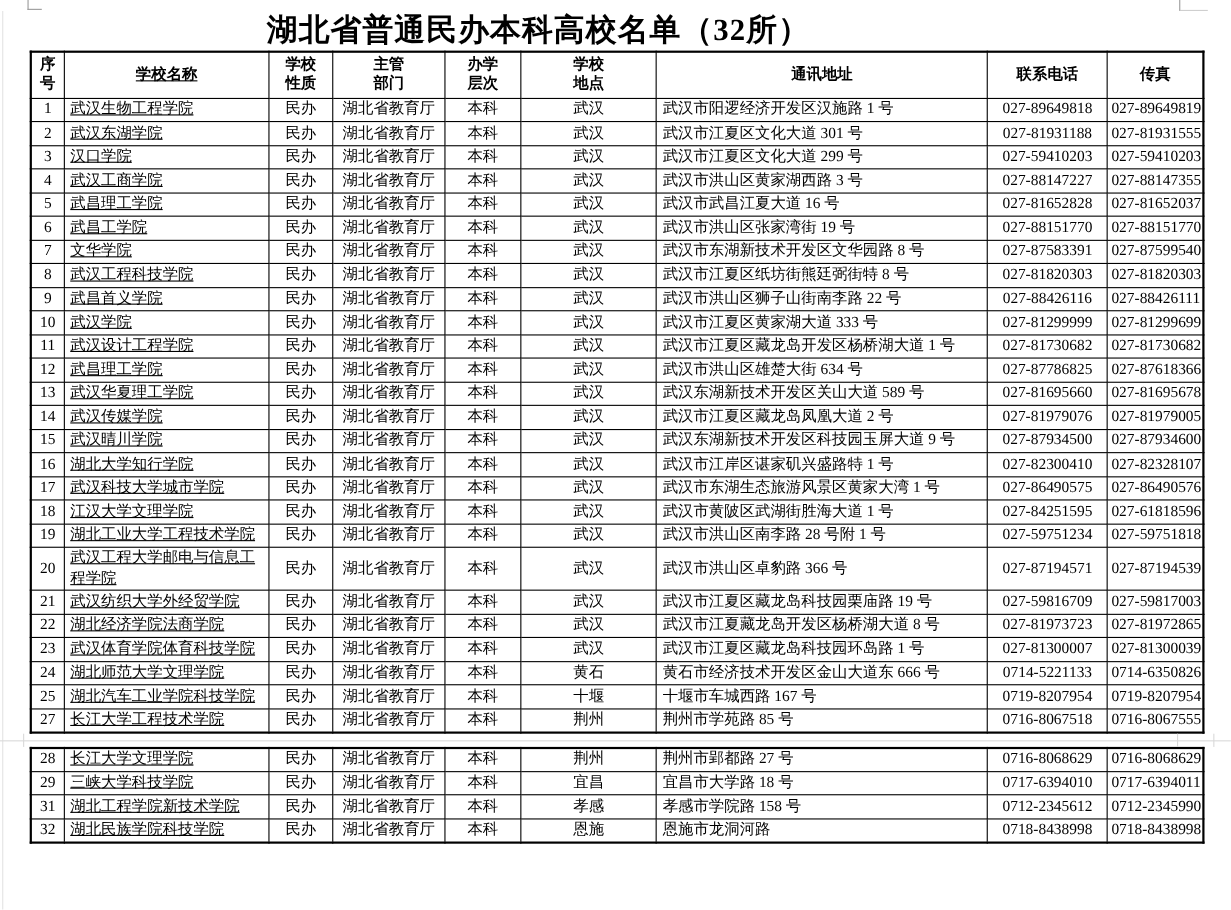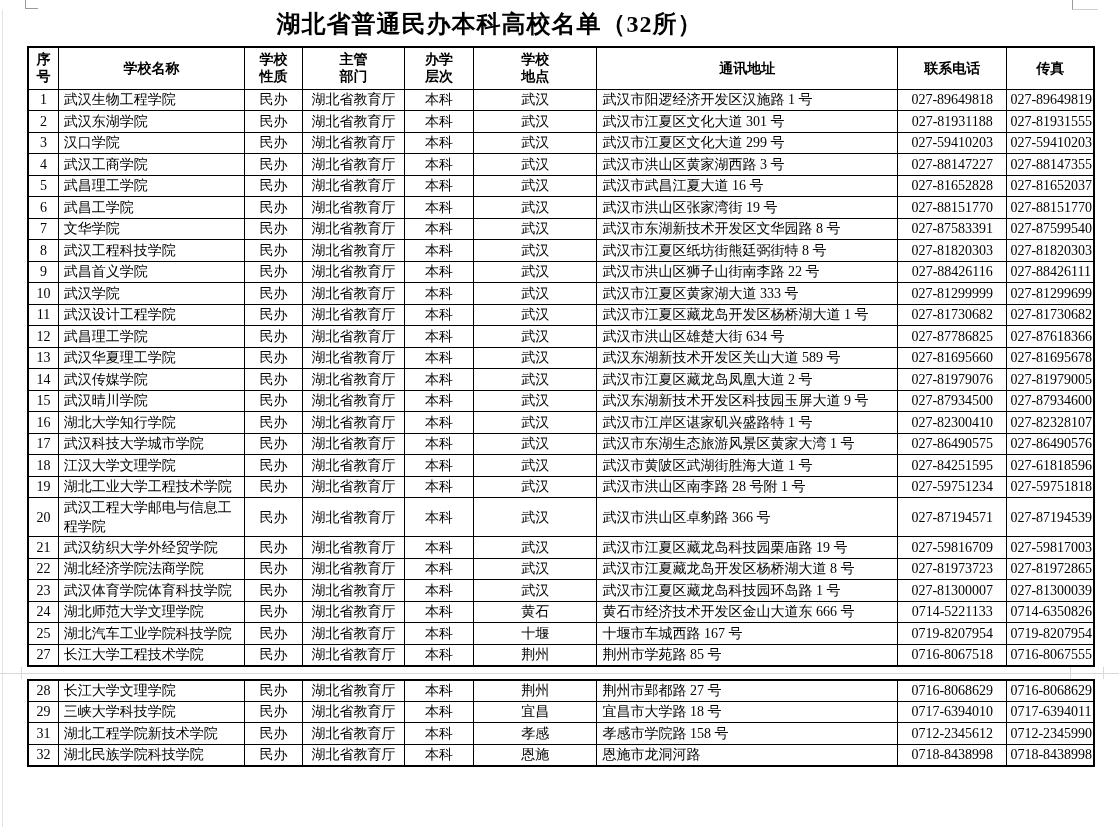--- a/index.html
+++ b/index.html
@@ -16,7 +16,7 @@
     top: 8px; left: 0;
     width: 979px;
     text-align: center;
-    font-size: 24px;
+    font-size: 28px;
     font-weight: bold;
     letter-spacing: 1px;
   }

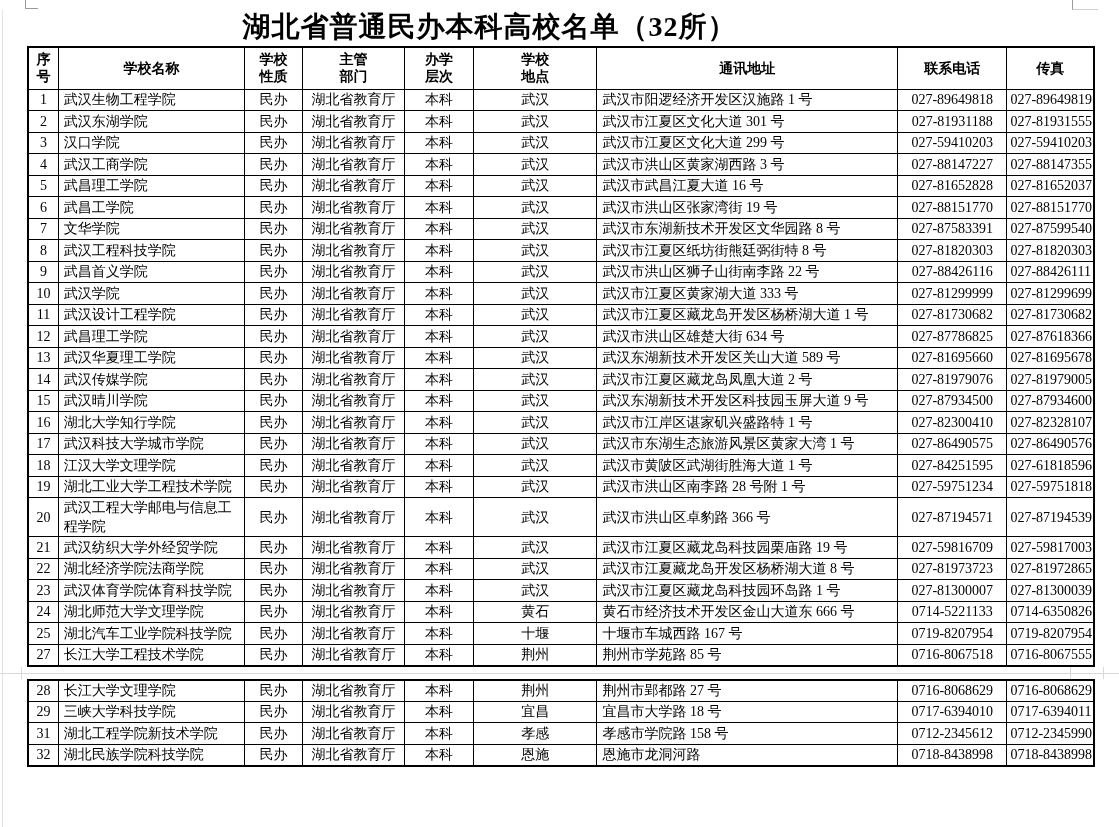--- a/index.html
+++ b/index.html
@@ -54,7 +54,7 @@
   td.l { text-align: left; padding-left: 5px; }
   td.wrap { white-space: normal; }
   .col0 { width: 30px; }
-  .col1 { width: 184px; }
+  .col1 { width: 184px; text-decoration: underline; }
   .col2 { width: 57px; }
   .col3 { width: 101px; }
   .col4 { width: 68px; }

